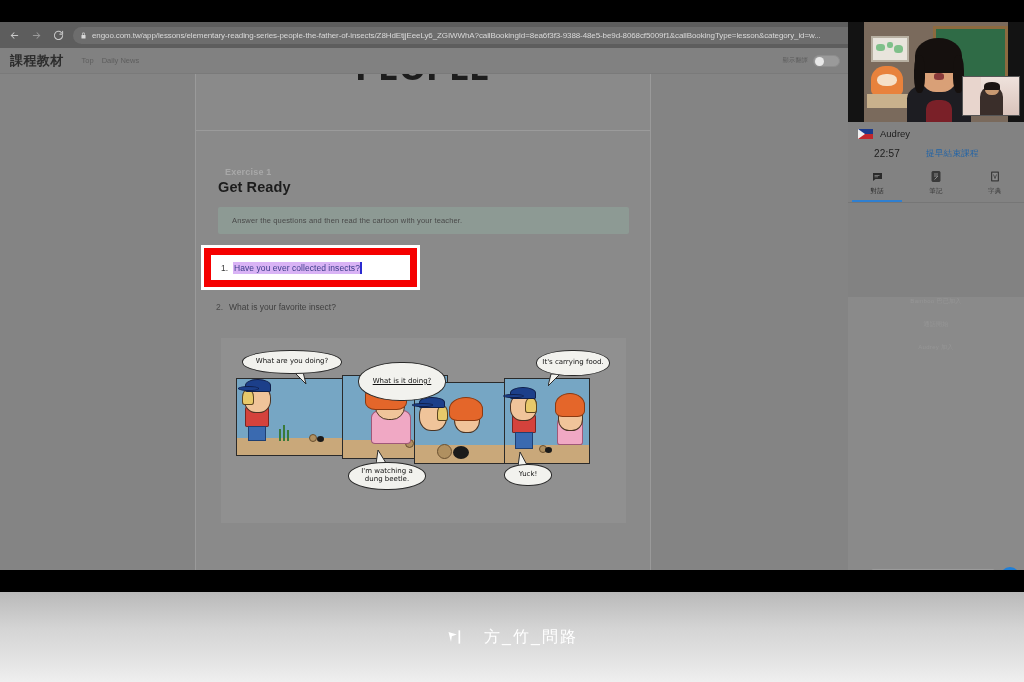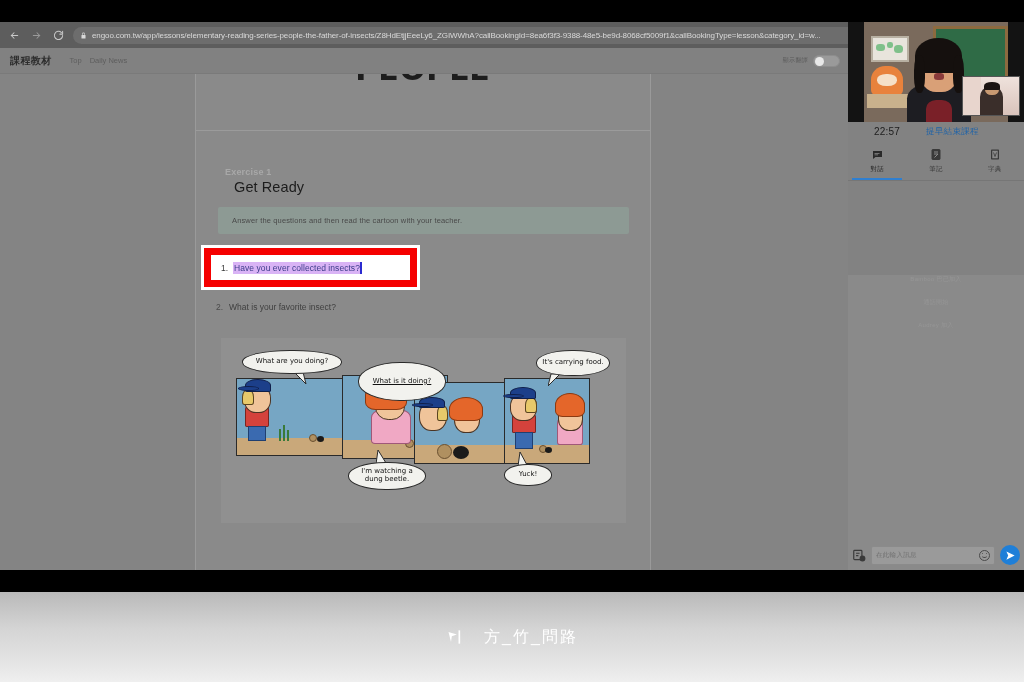--- a/index.html
+++ b/index.html
@@ -53,7 +53,7 @@
     display: flex; align-items: center; padding-left: 10px; gap: 18px;
     border-bottom: 1px solid #7a7a7a;
   }
-  .app-title { font-size: 10px; font-weight: bold; color: #2d2d2d; letter-spacing: 0.4px; font-family: Liberation Serif, serif; }
+  .app-title { font-size: 13px; font-weight: bold; color: #2d2d2d; letter-spacing: 0.4px; font-family: Liberation Serif, serif; }
   .app-nav { display: flex; gap: 8px; }
   .app-nav span { font-size: 7.5px; color: #5e5e5e; }
   .header-right {

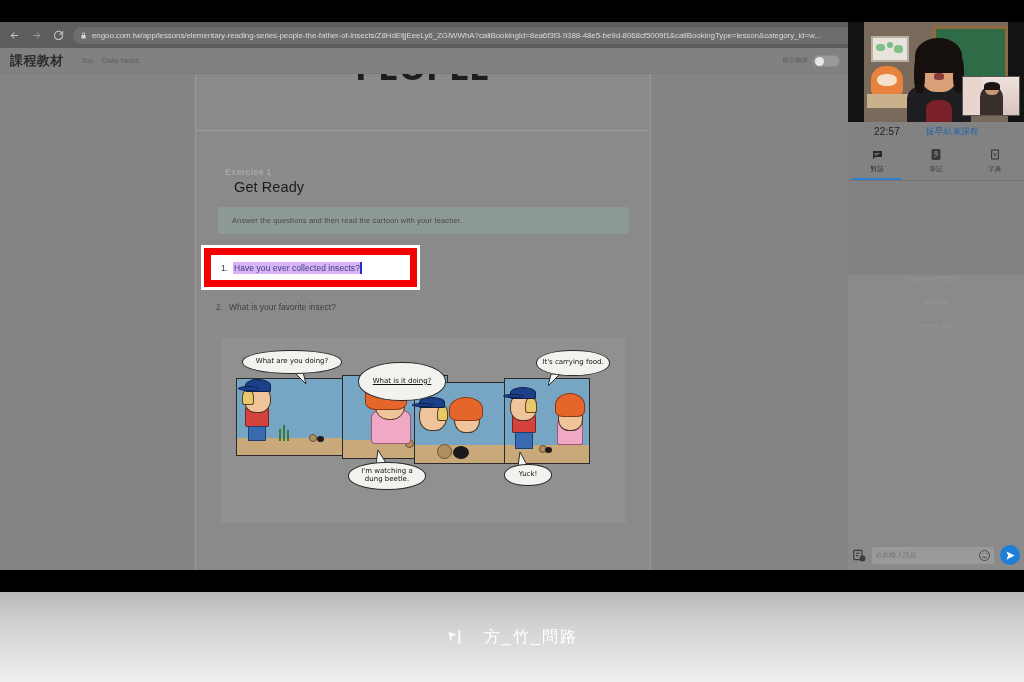--- a/index.html
+++ b/index.html
@@ -515,6 +515,14 @@
       </div>
     </div>
 
+    <div class="name-row">
+      <span class="flag">
+        <span class="fblue"></span>
+          <span class="fred"></span>
+          <span class="ftri"></span>
+      </span>
+      <span class="tname">Audrey</span>
+    </div>
 
     <div class="timer-row">
       <span class="timer">22:57</span>

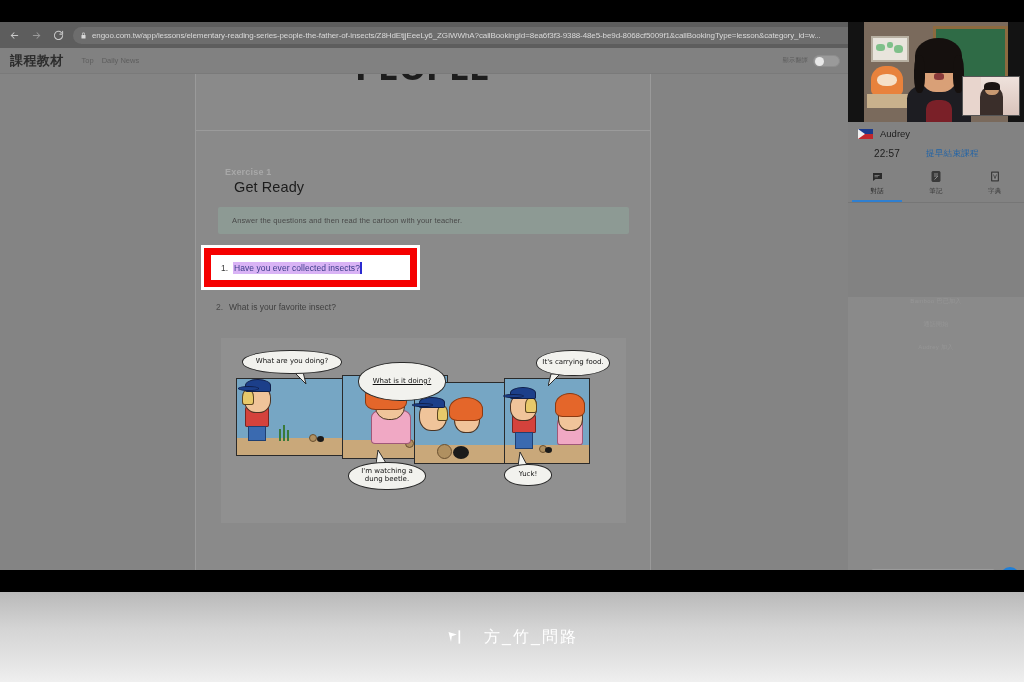--- a/index.html
+++ b/index.html
@@ -95,7 +95,7 @@
     margin: 36px 0 0 29px; font-size: 9px; color: #a8a8a8; font-weight: bold; letter-spacing: 0.2px;
   }
   .ex-title {
-    margin: 2px 0 0 38px; font-size: 14.5px; font-weight: normal; color: #1c1c1c; letter-spacing: 0.1px;
+    margin: 2px 0 0 22px; font-size: 14.5px; font-weight: bold; color: #1c1c1c; letter-spacing: 0.1px;
   }
   .instr-box {
     margin: 12px 0 0 22px; width: 411px; height: 27px;

